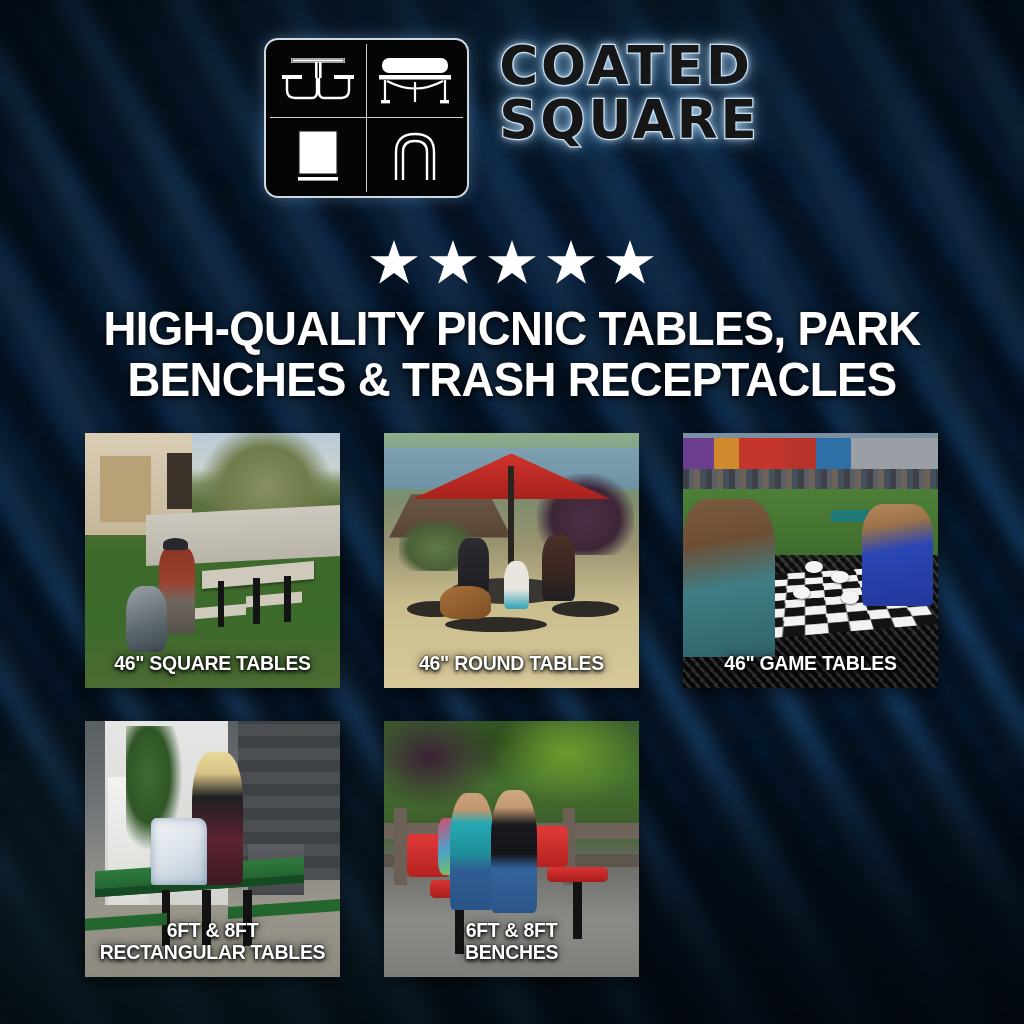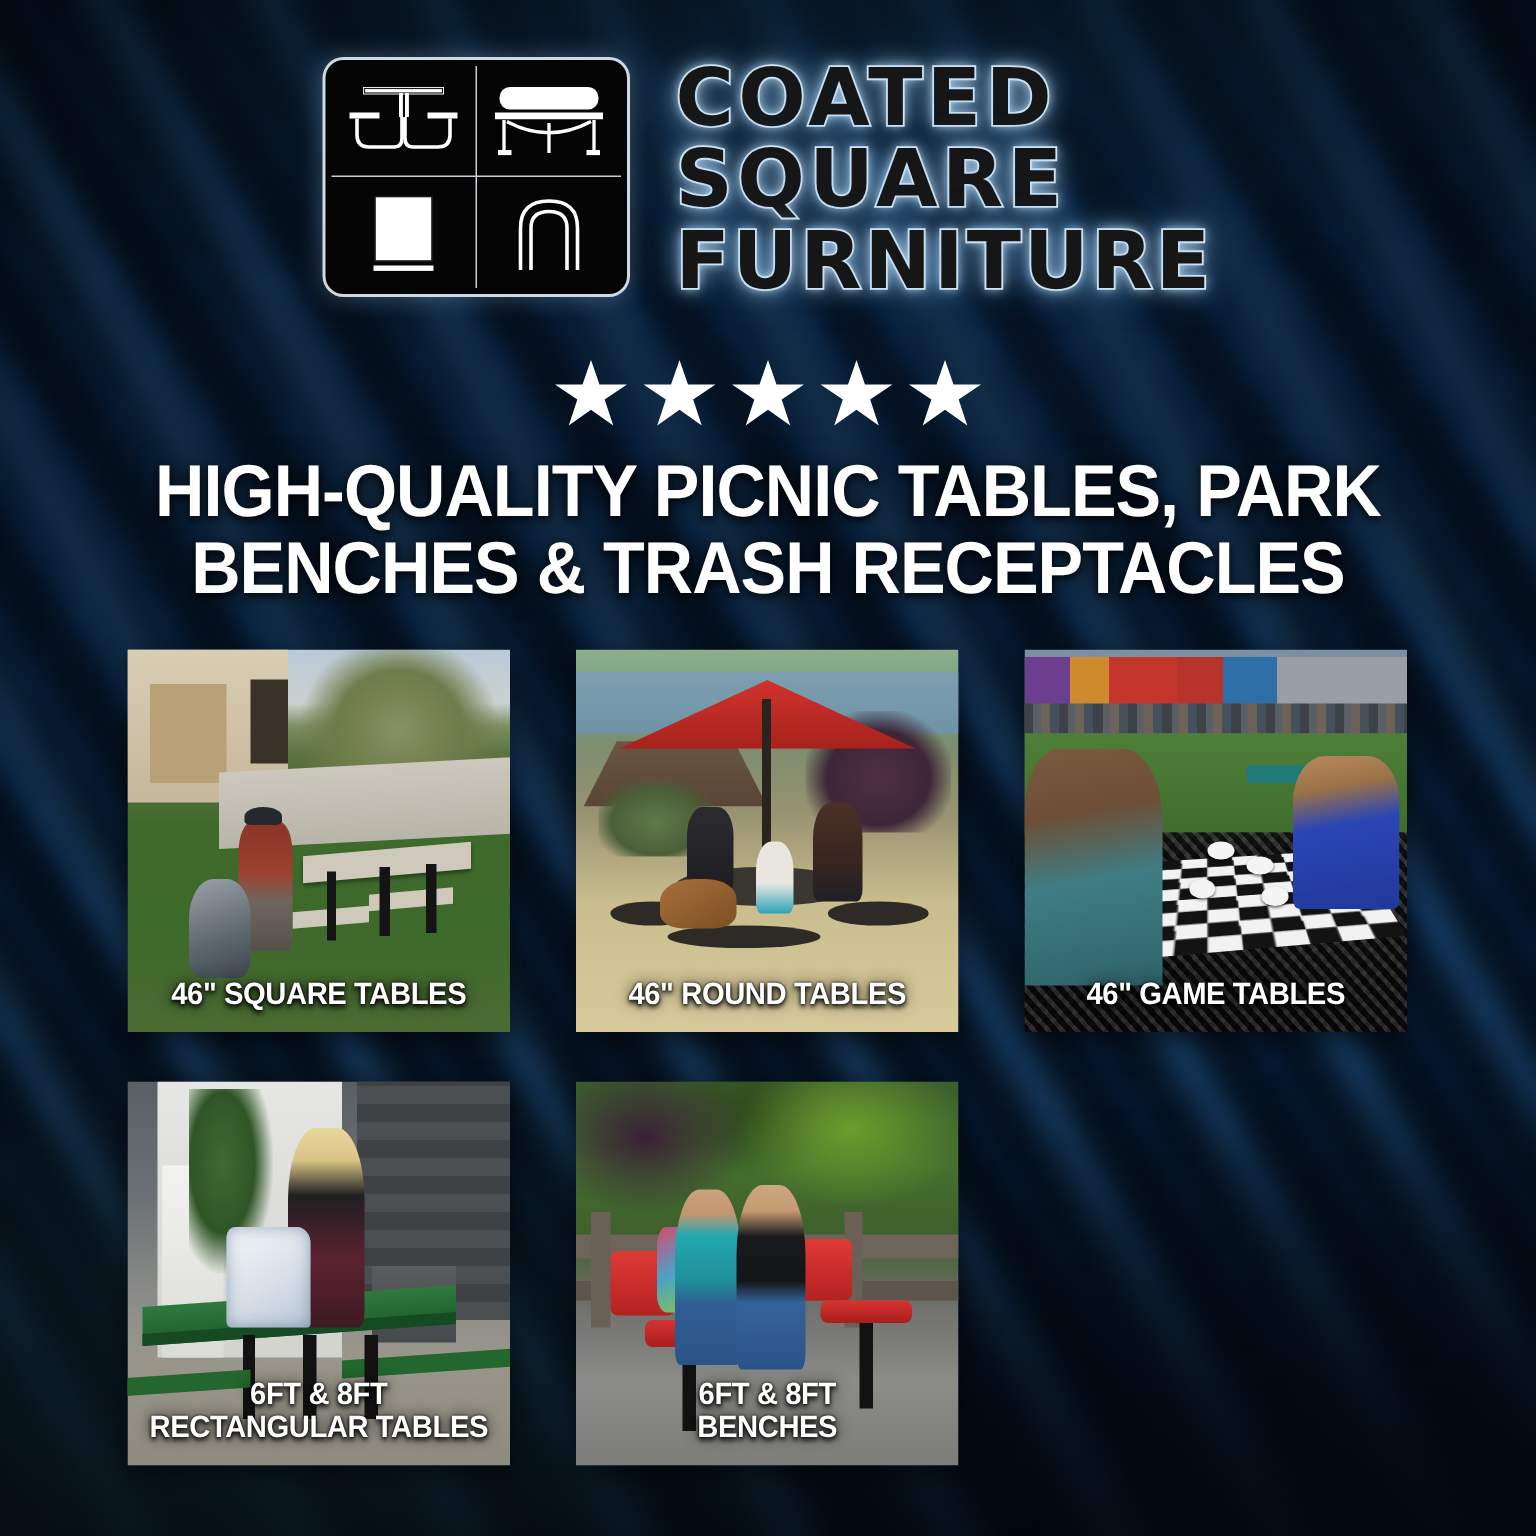--- a/index.html
+++ b/index.html
@@ -399,7 +399,6 @@
     <div class="logo-words">
       <div class="logo-word w1">COATED</div>
       <div class="logo-word w2">SQUARE</div>
-      <div class="logo-word w3">FURNITURE</div>
     </div>
   </div>
 

